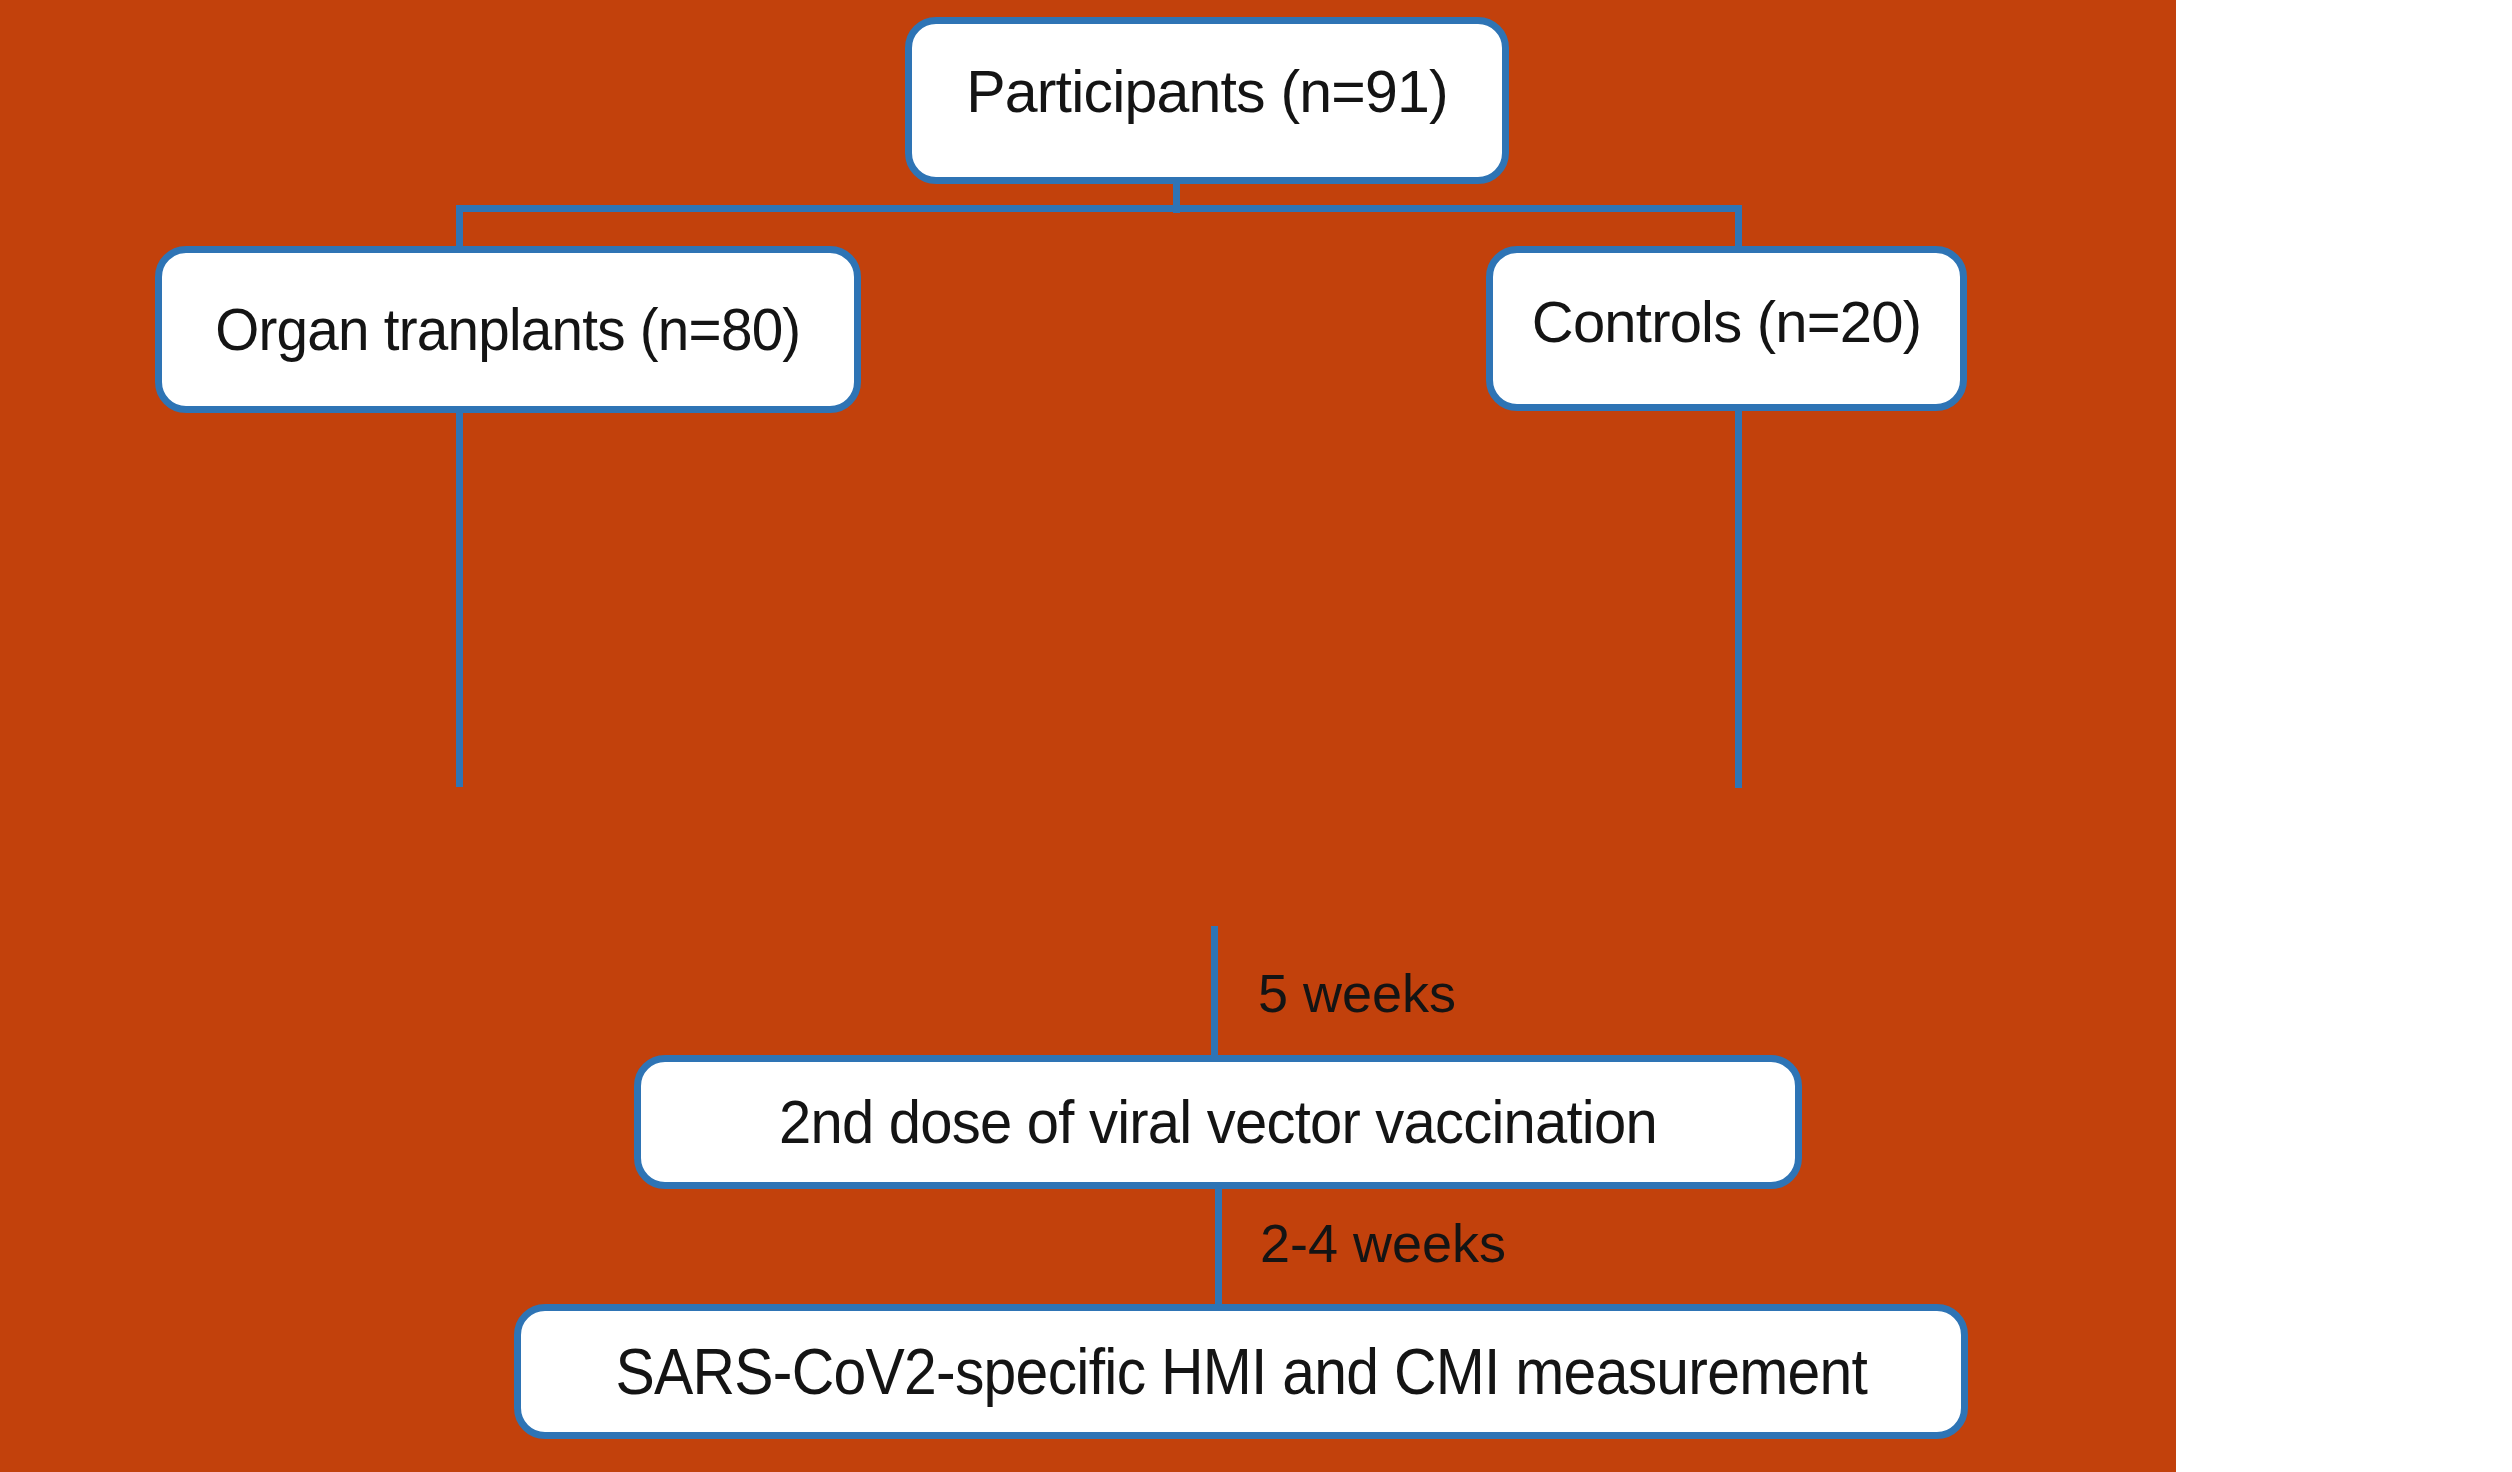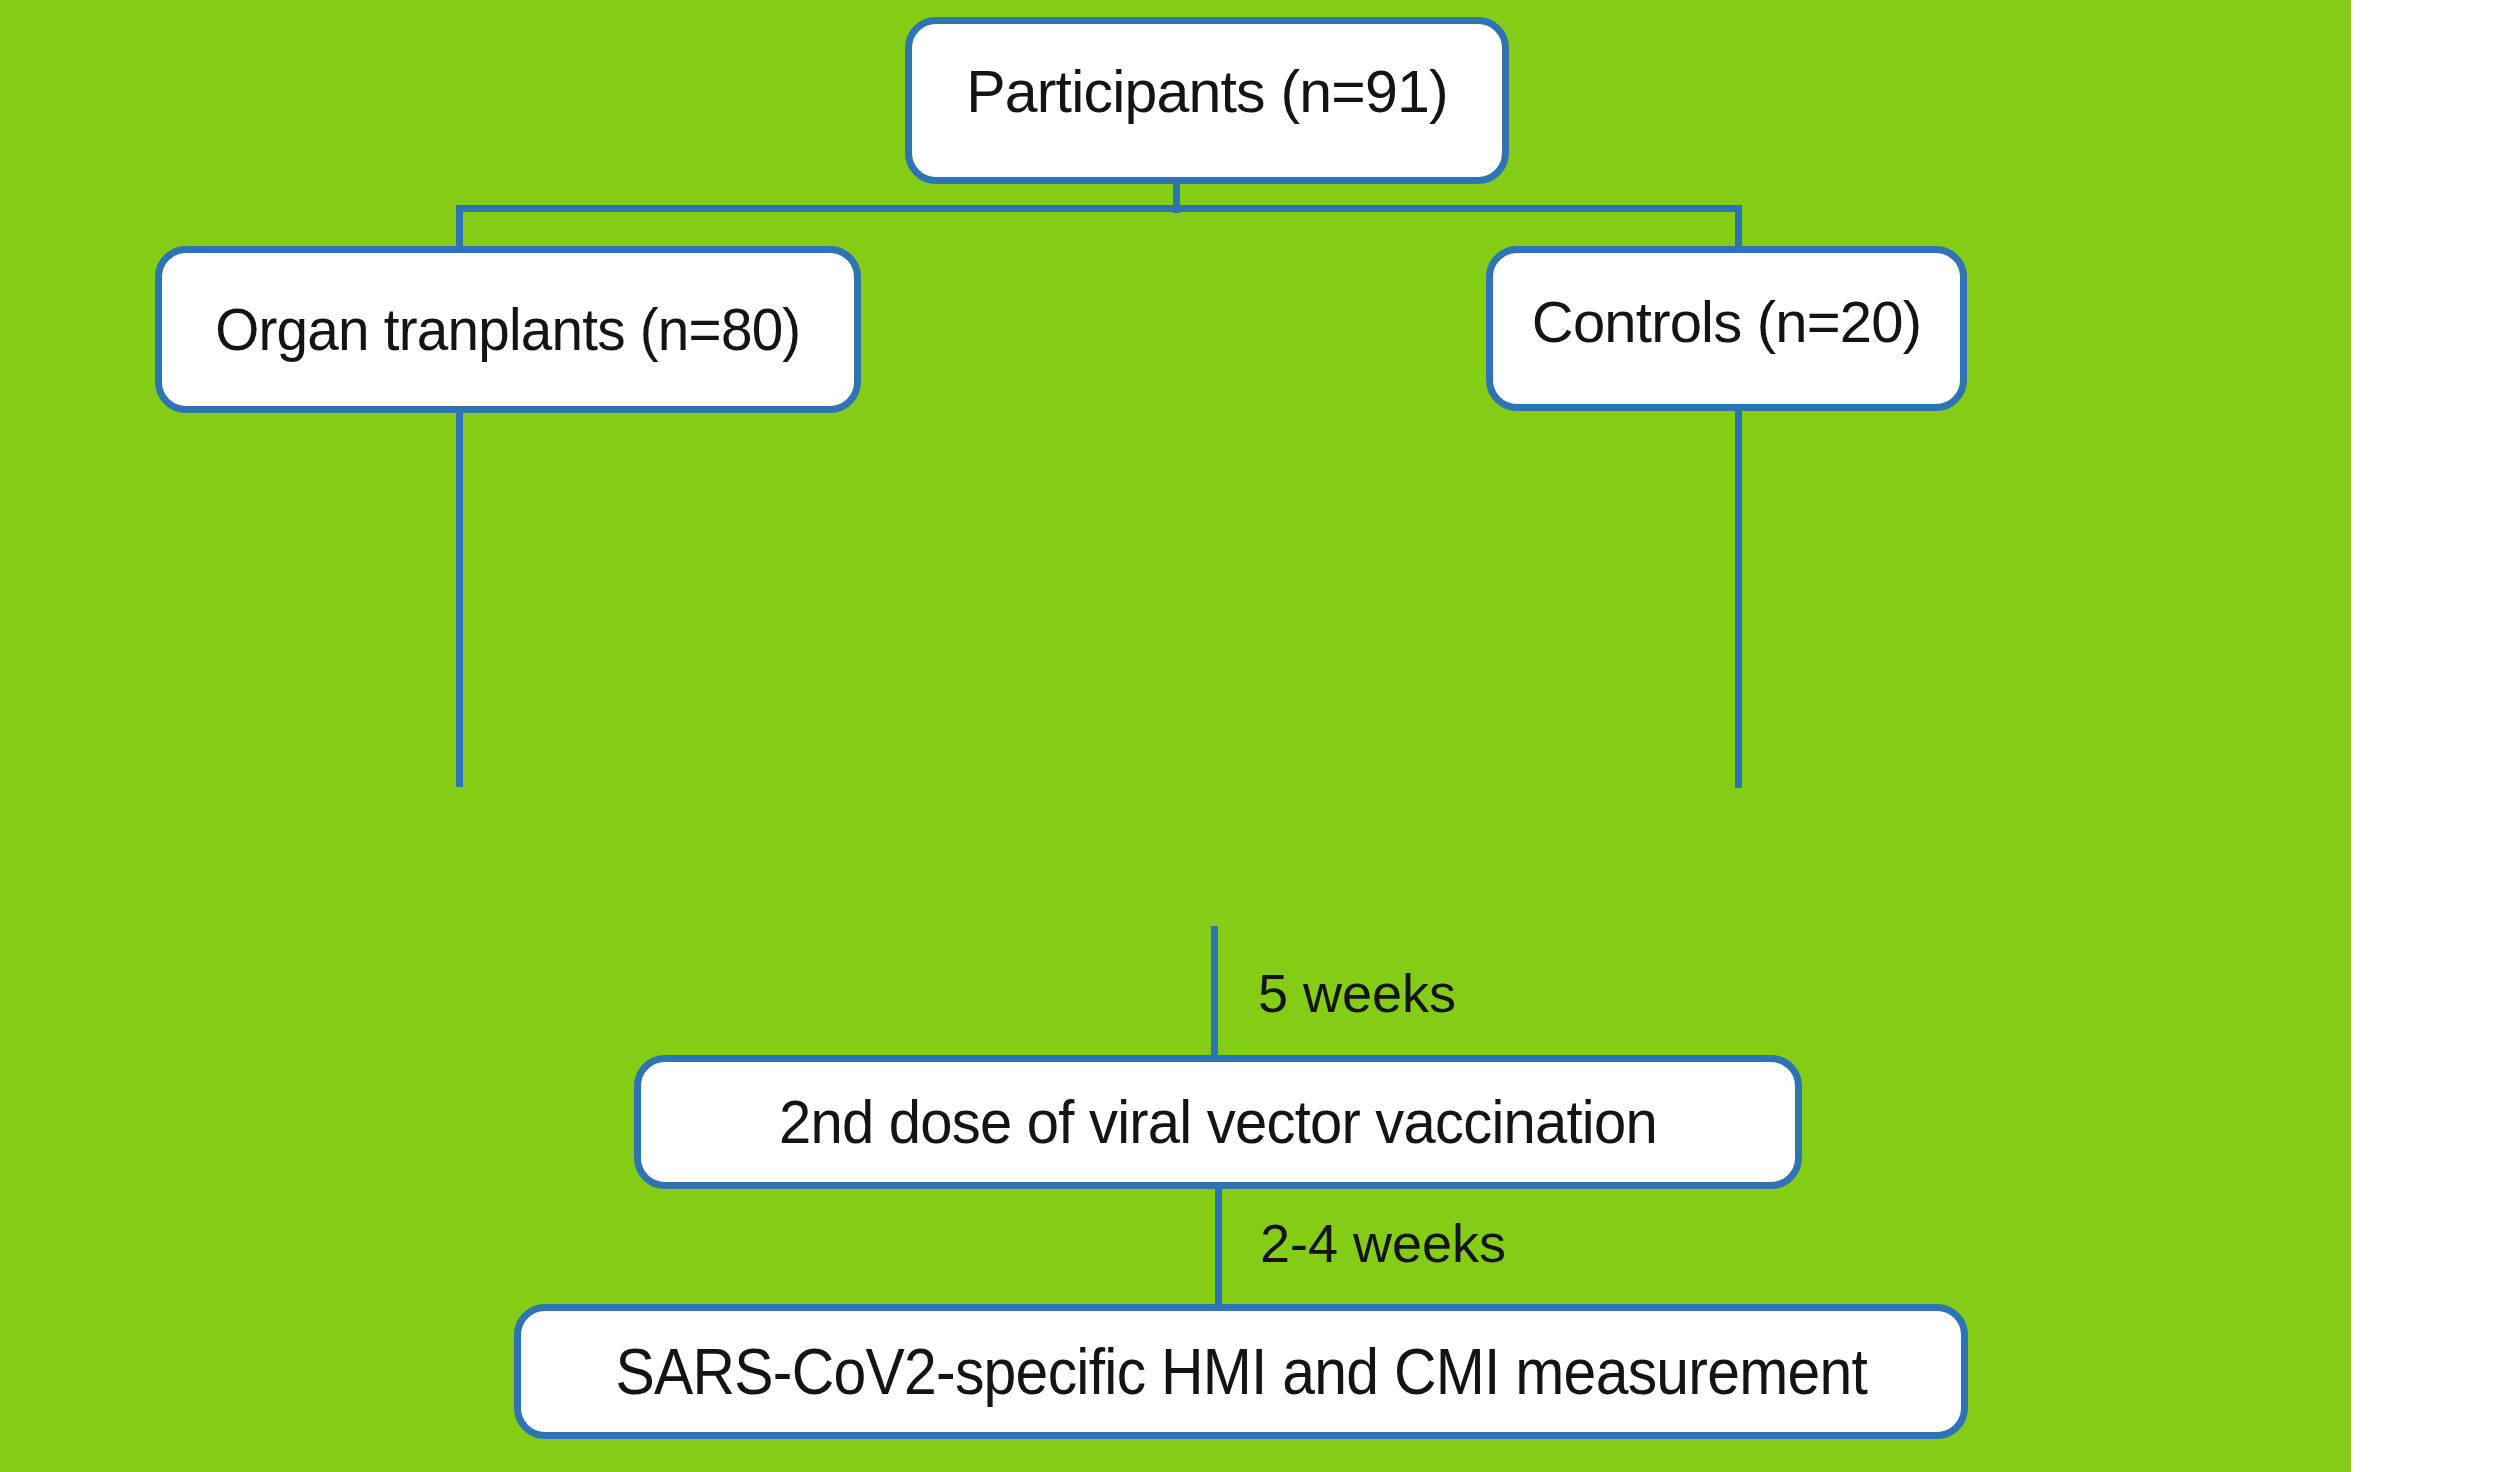--- a/index.html
+++ b/index.html
@@ -9,9 +9,9 @@
   }
   .stage {
     position: relative;
-    width: 2351px;
+    width: 2176px;
     height: 1472px;
-    background: #84cc16;
+    background: #c2410c;
     font-family: "Liberation Sans", "DejaVu Sans", sans-serif;
     color: #141414;
     overflow: hidden;

